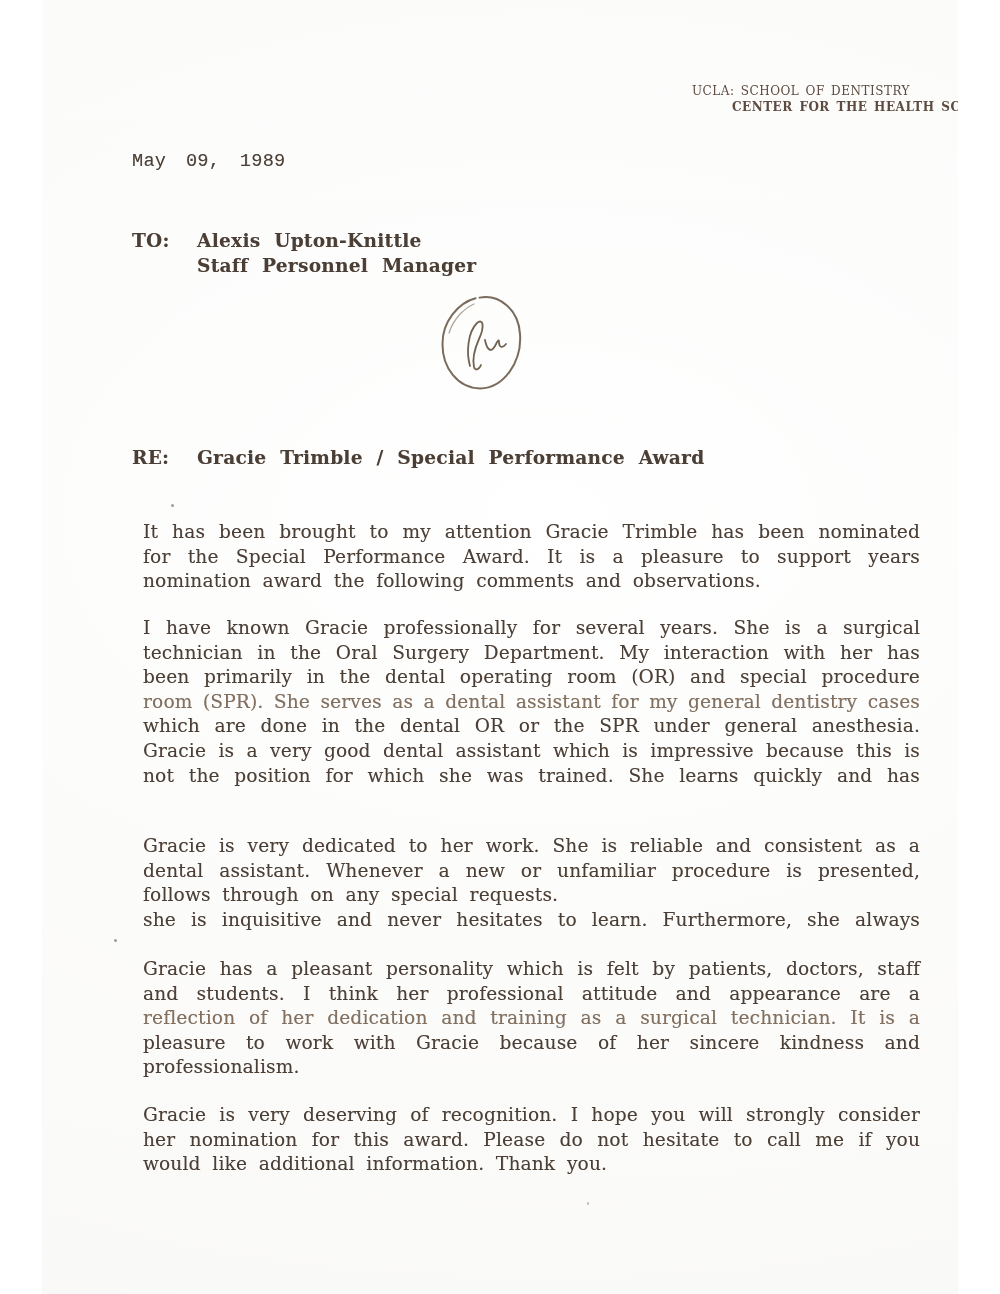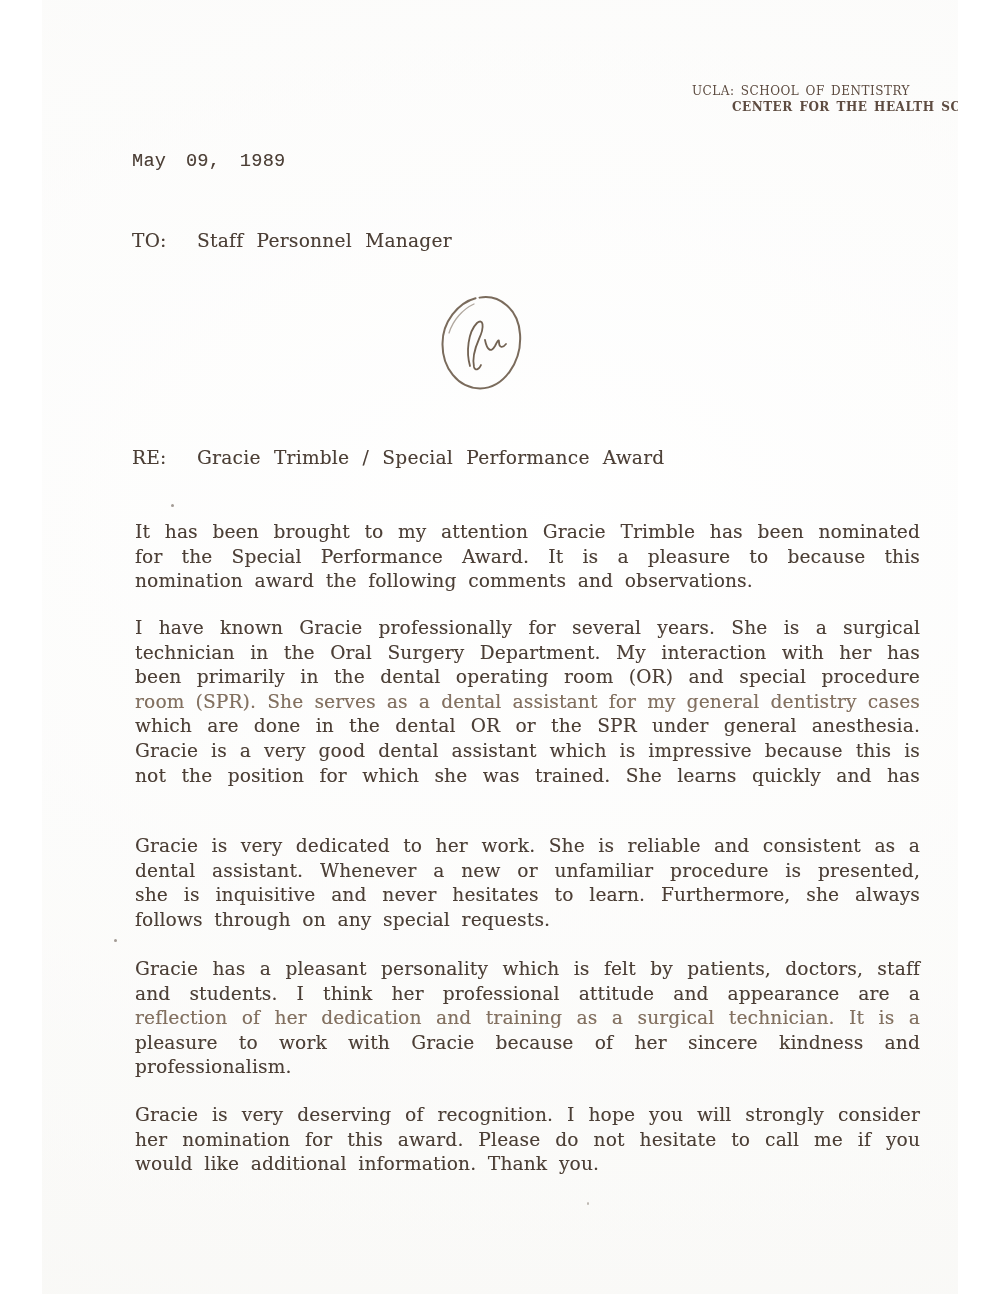--- a/index.html
+++ b/index.html
@@ -55,6 +55,7 @@
     font-size:18.5px;
     line-height:24.6px;
     letter-spacing:0.3px;
+    font-weight:bold;
   }
   .memo-label{
     position:absolute;

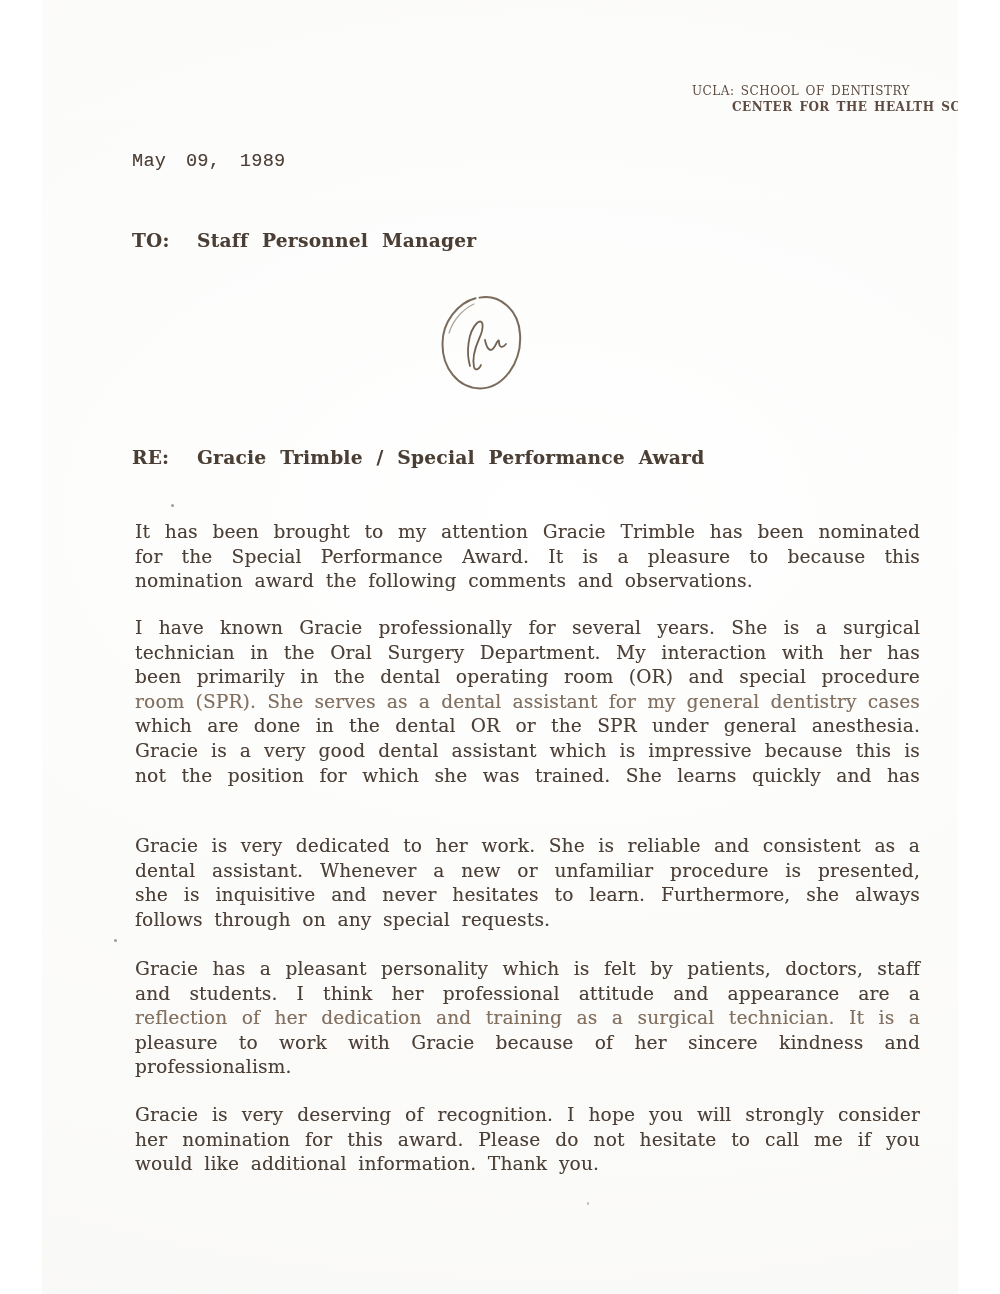--- a/index.html
+++ b/index.html
@@ -129,6 +129,7 @@
   <div class="memo-block" style="top:229px">
     <span class="memo-label">TO:</span>
     <div class="memo-content">
+        <div>Alexis Upton-Knittle</div>
         <div>Staff Personnel Manager</div>
       </div>
   </div>

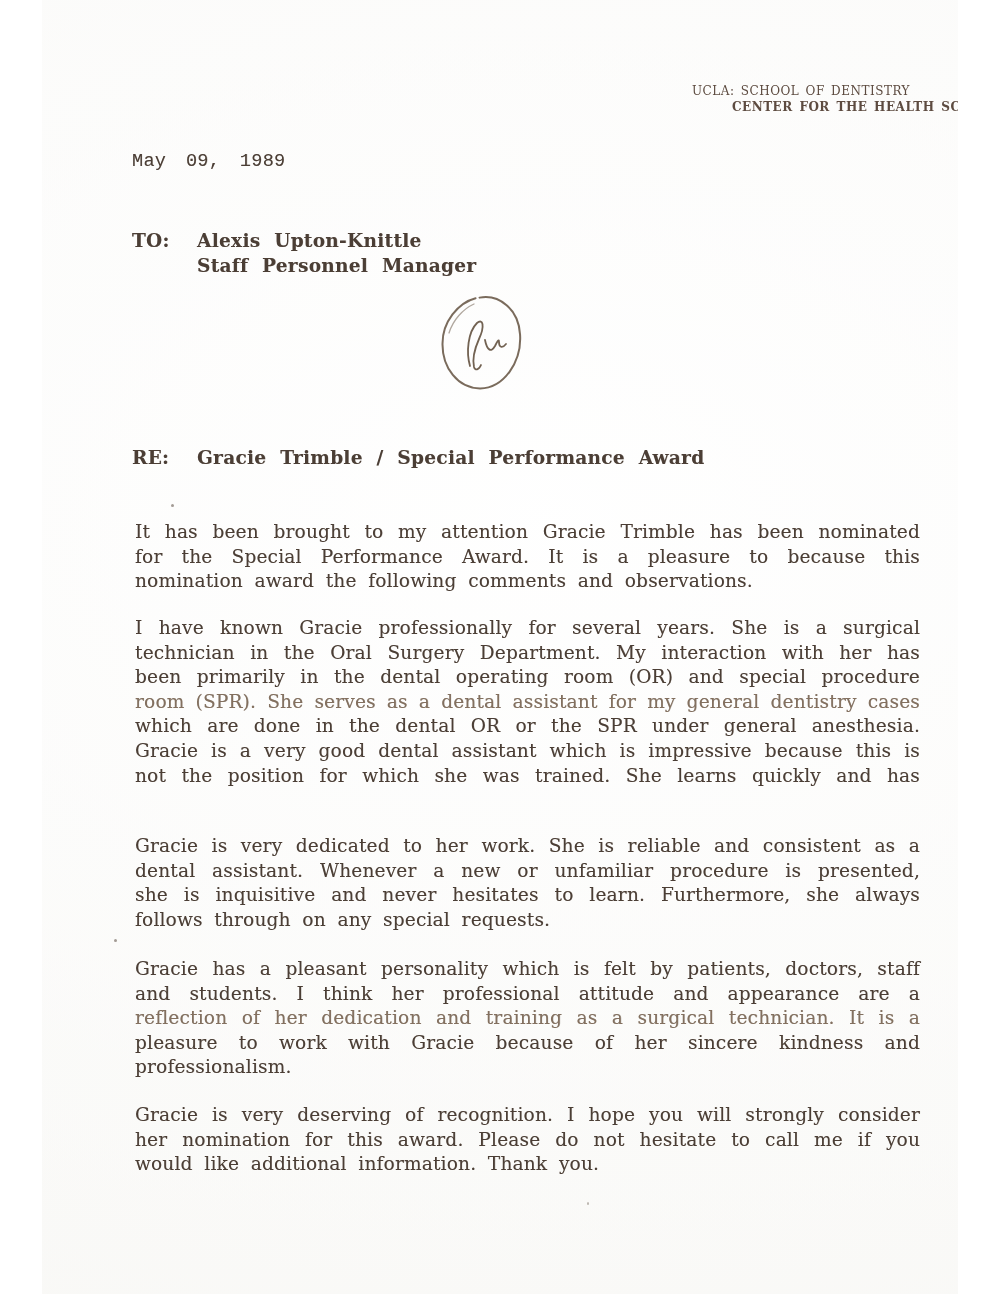--- a/index.html
+++ b/index.html
@@ -79,6 +79,7 @@
     text-align-last:justify;
     word-spacing:0.1em;
     text-shadow:0.3px 0 0 rgba(75,62,53,0.35);
+    margin-left:8px;
   }
   .para .line.last{
     text-align-last:left;

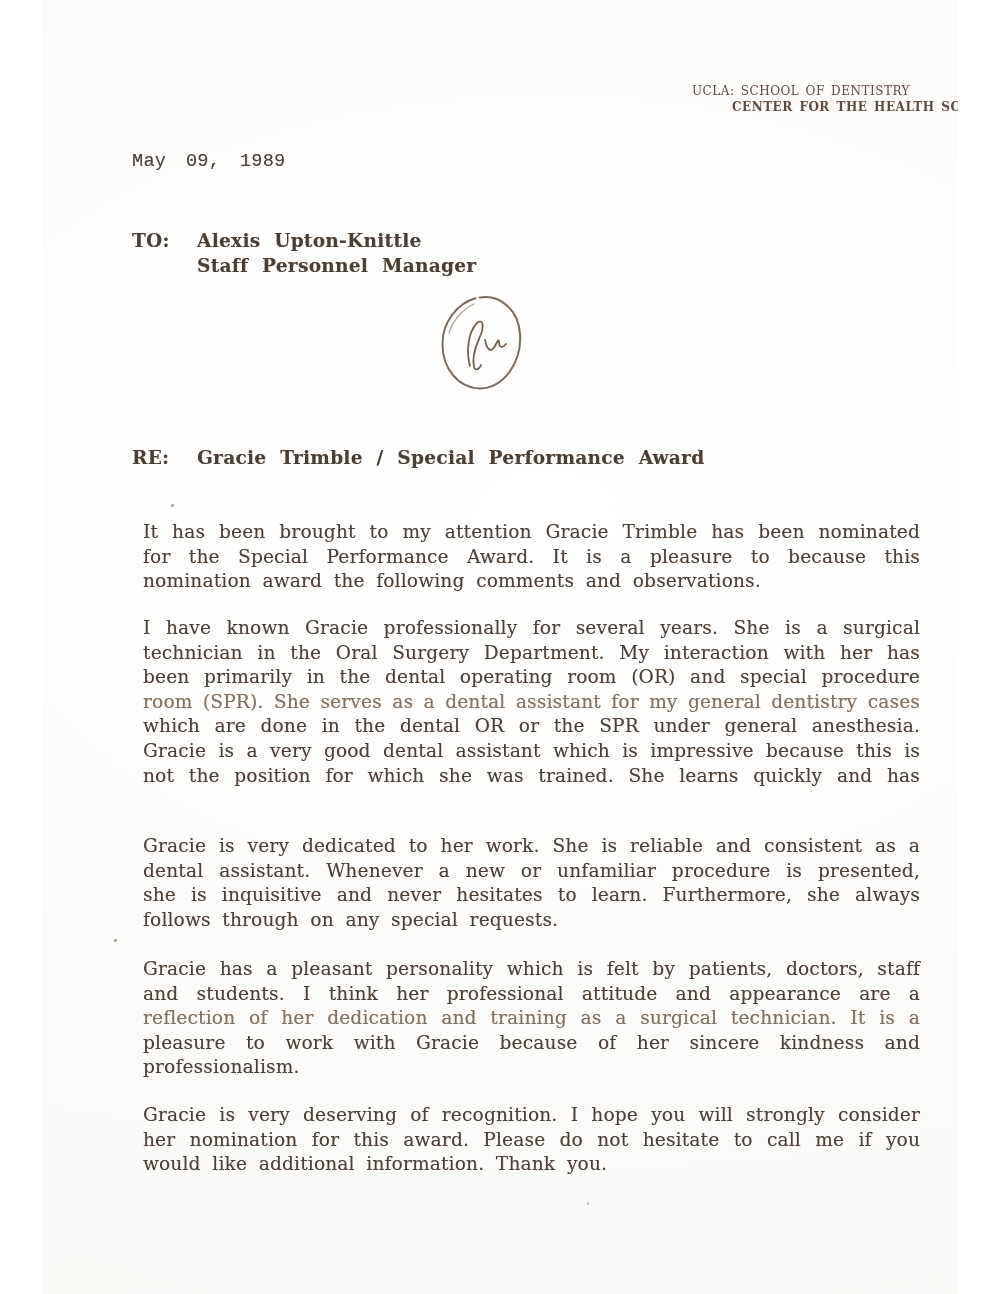--- a/index.html
+++ b/index.html
@@ -152,7 +152,7 @@
 
   <div class="para" style="top:520px">
       <div class="line">It has been brought to my attention Gracie Trimble has been nominated</div>
-      <div class="line">for the Special Performance Award.  It is a pleasure to because this</div>
+      <div class="line">for the Special Performance Award.  It is a pleasure to support years</div>
       <div class="line last">nomination award the following comments and observations.</div>
     </div>
   <div class="para" style="top:616px">

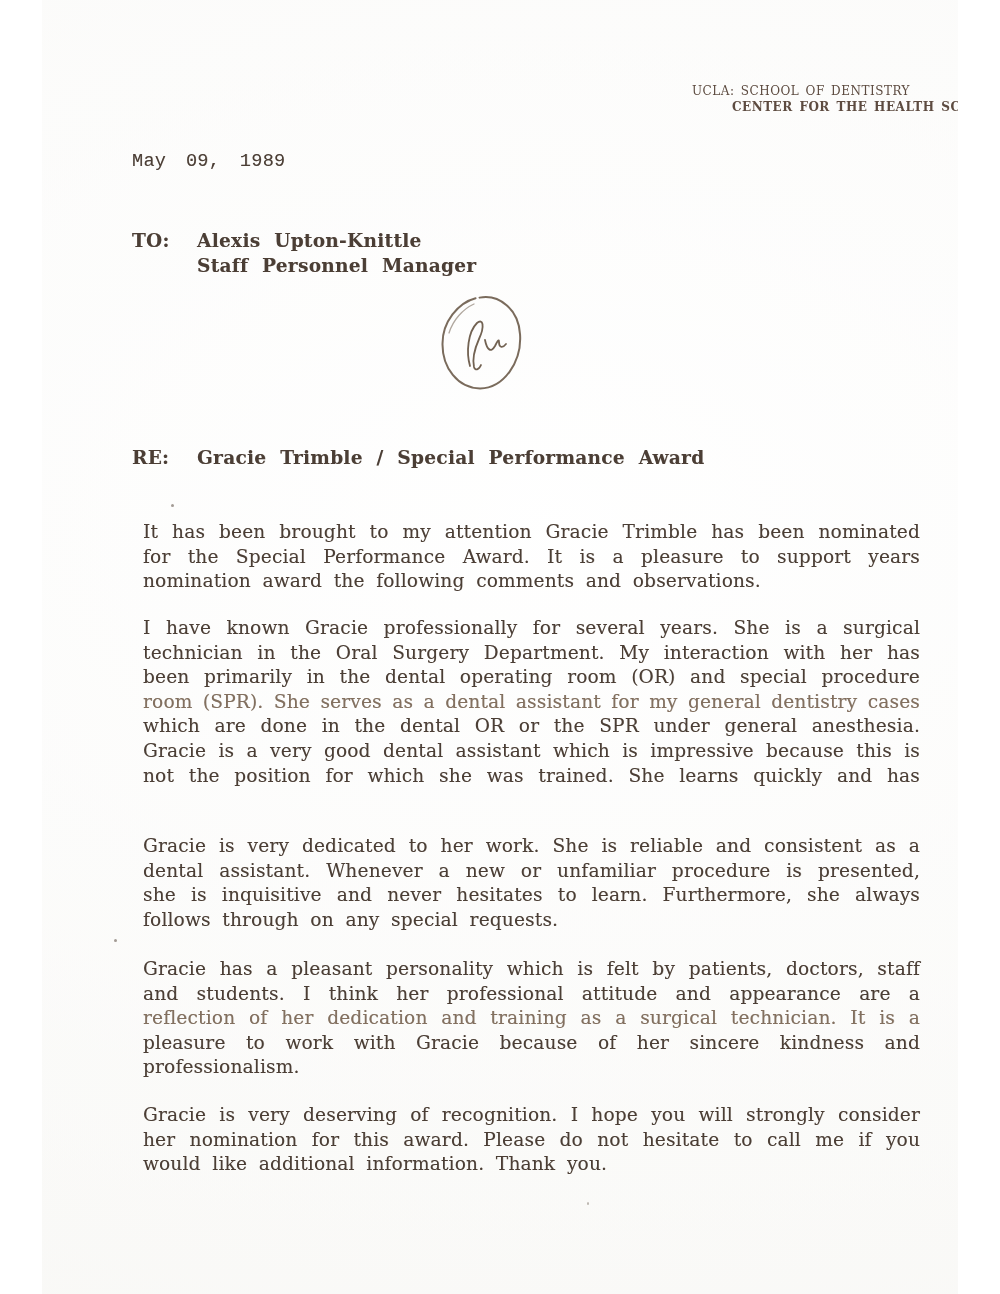--- a/index.html
+++ b/index.html
@@ -167,8 +167,8 @@
   <div class="para" style="top:834px">
       <div class="line">Gracie is very dedicated to her work.  She is reliable and consistent as a</div>
       <div class="line">dental assistant.  Whenever a new or unfamiliar procedure is presented,</div>
+      <div class="line last">follows through on any special requests.</div>
       <div class="line">she is inquisitive and never hesitates to learn.  Furthermore, she always</div>
-      <div class="line last">follows through on any special requests.</div>
     </div>
   <div class="para" style="top:957px">
       <div class="line">Gracie has a pleasant personality which is felt by patients, doctors, staff</div>

